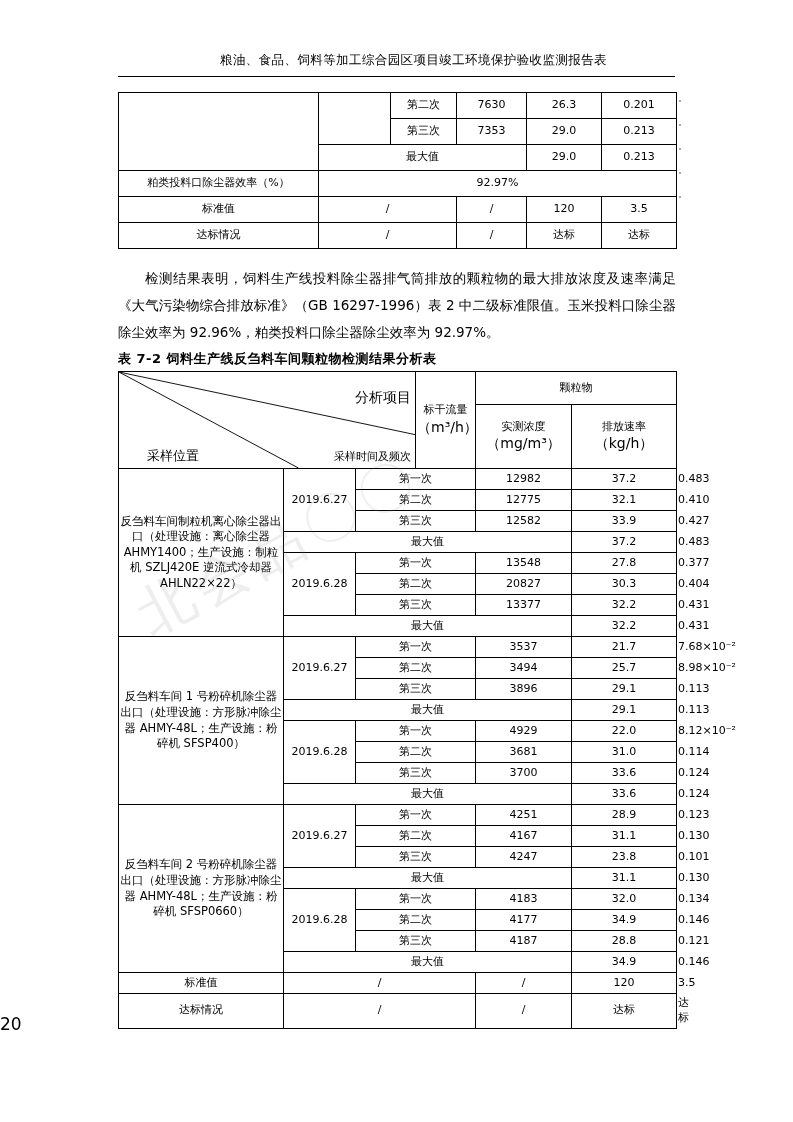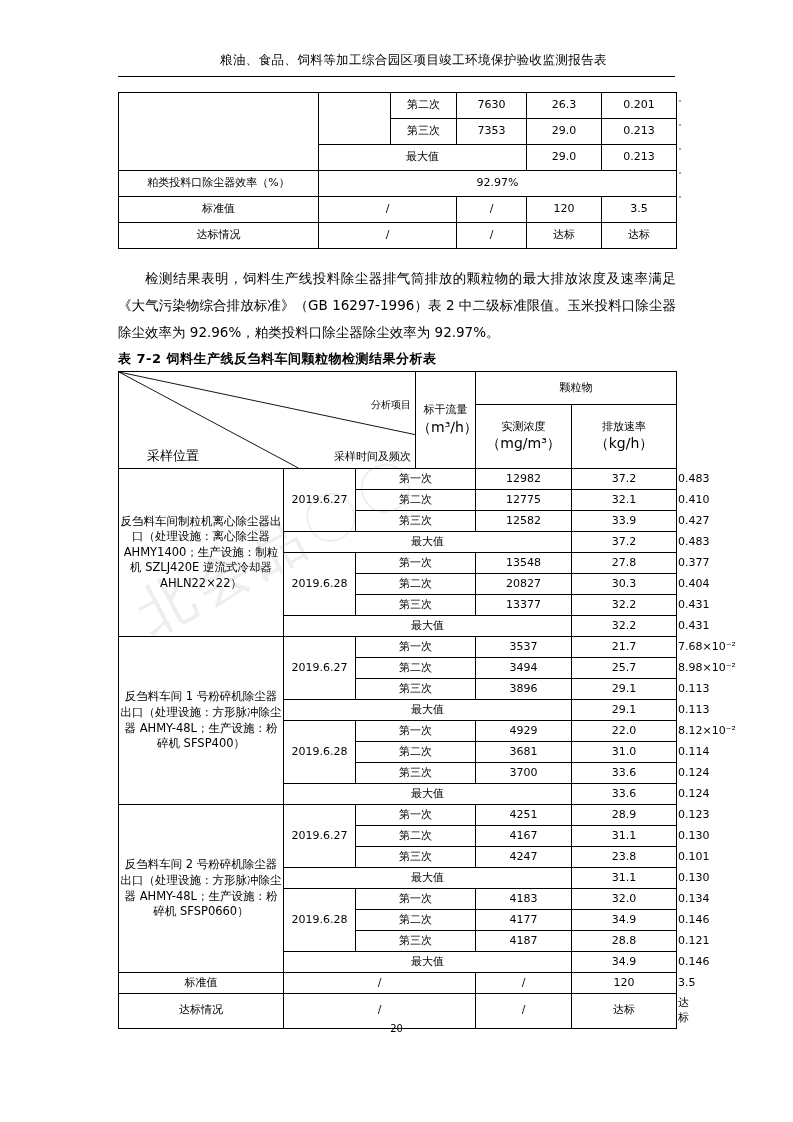--- a/index.html
+++ b/index.html
@@ -103,8 +103,8 @@
   .diag .lbl-item {
     position: absolute;
     right: 4px;
-    top: 26px;
-    font-size: 10px;
+    top: 16px;
+    font-size: 14px;
   }
   .diag .lbl-time {
     position: absolute;

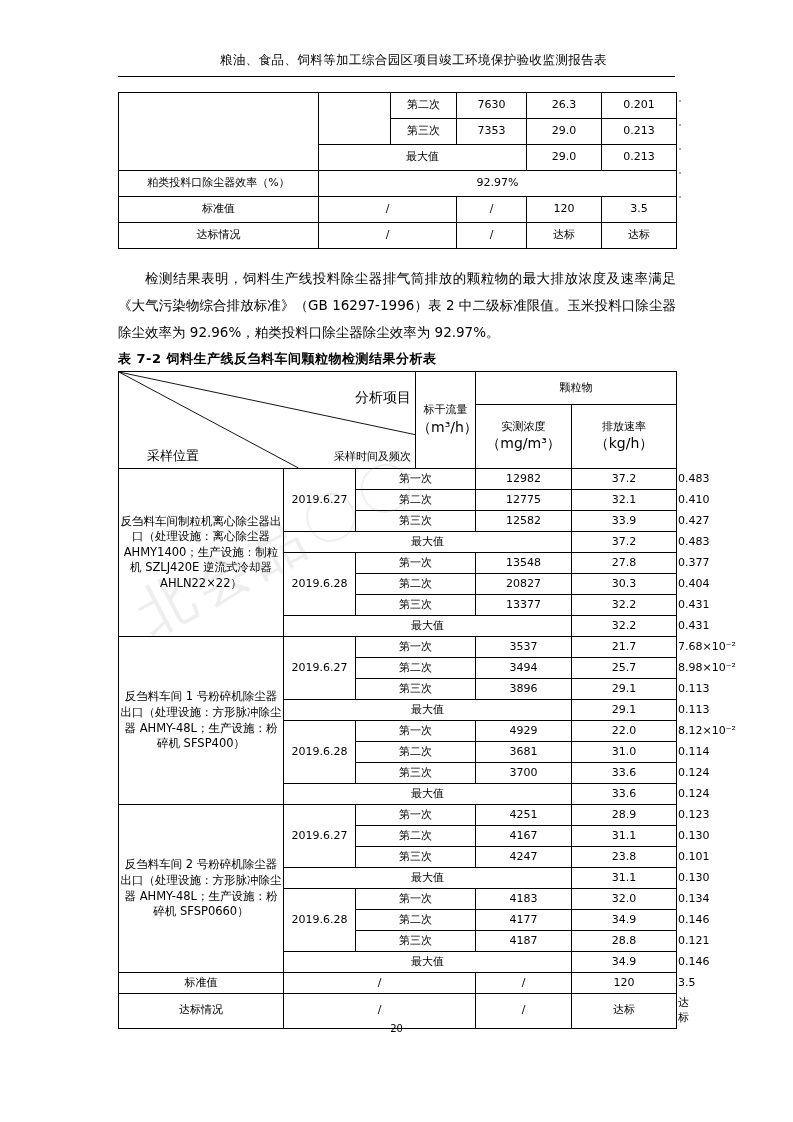--- a/index.html
+++ b/index.html
@@ -130,8 +130,8 @@
     bottom: 88px;
     left: 0;
     right: 0;
-    text-align: center;
-    font-size: 10px;
+    text-align: left;
+    font-size: 17px;
   }
   .dots-left, .dots-right {
     position: absolute;

